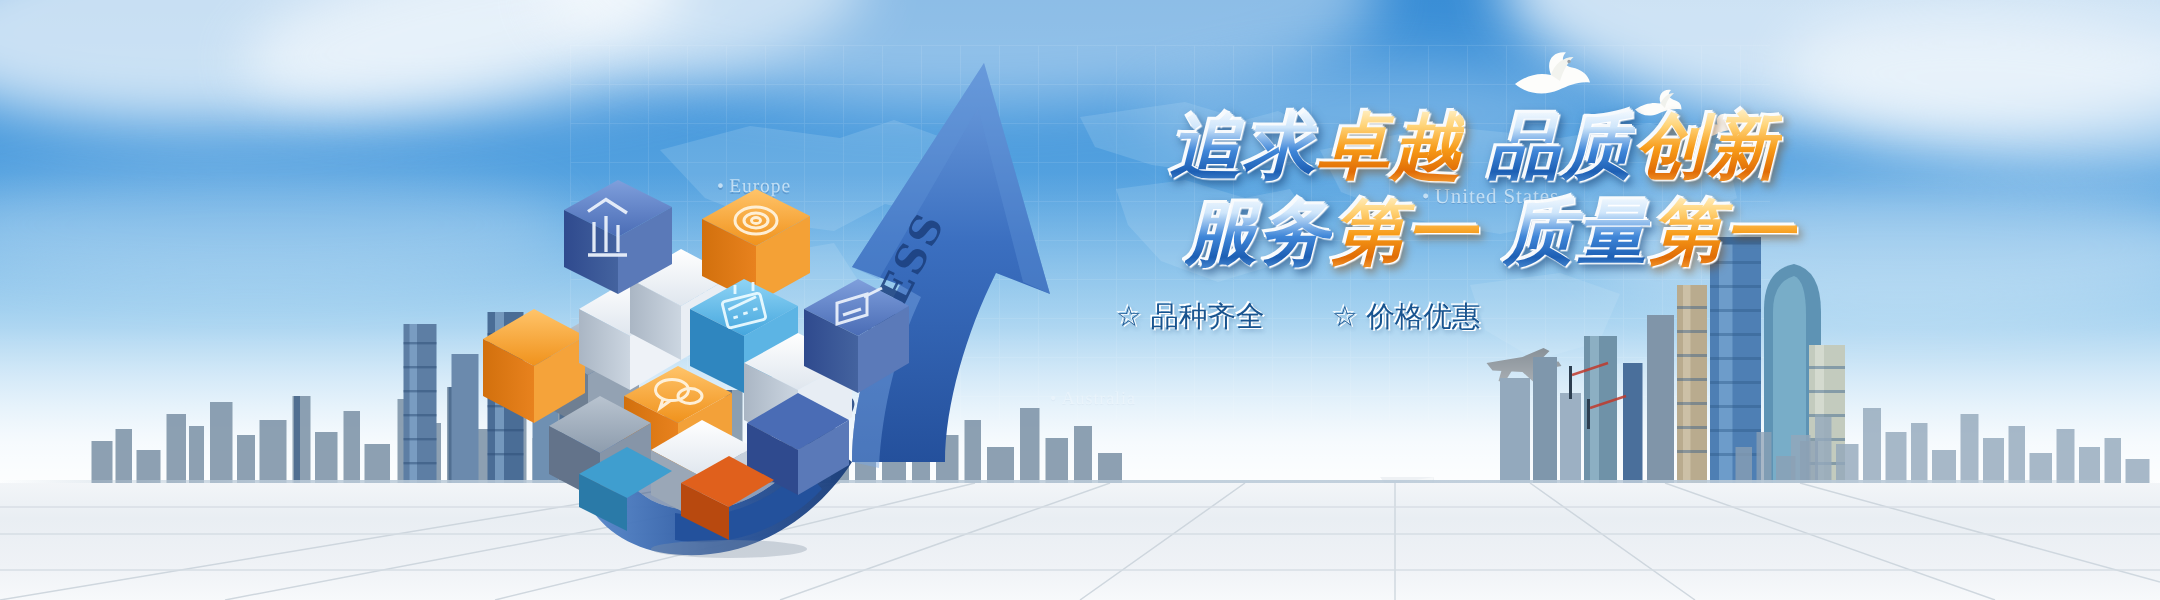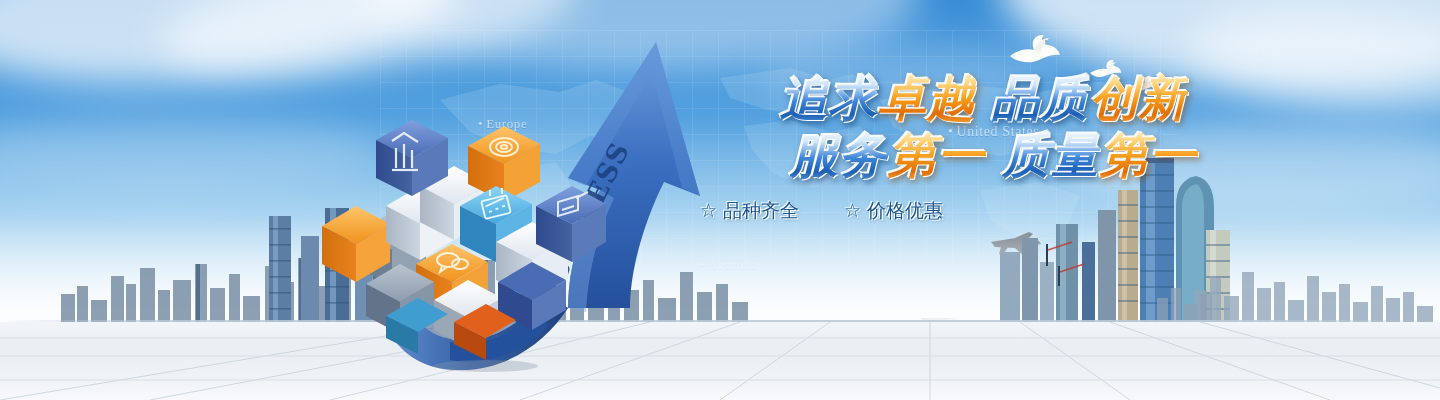--- a/index.html
+++ b/index.html
@@ -137,7 +137,7 @@
   }
 
   .features {
-    margin-top:14px; margin-left:40px;
+    margin-top:14px; margin-left:84px;
     display:grid;
     grid-template-columns:130px 130px;
     row-gap:6px; column-gap:14px;

